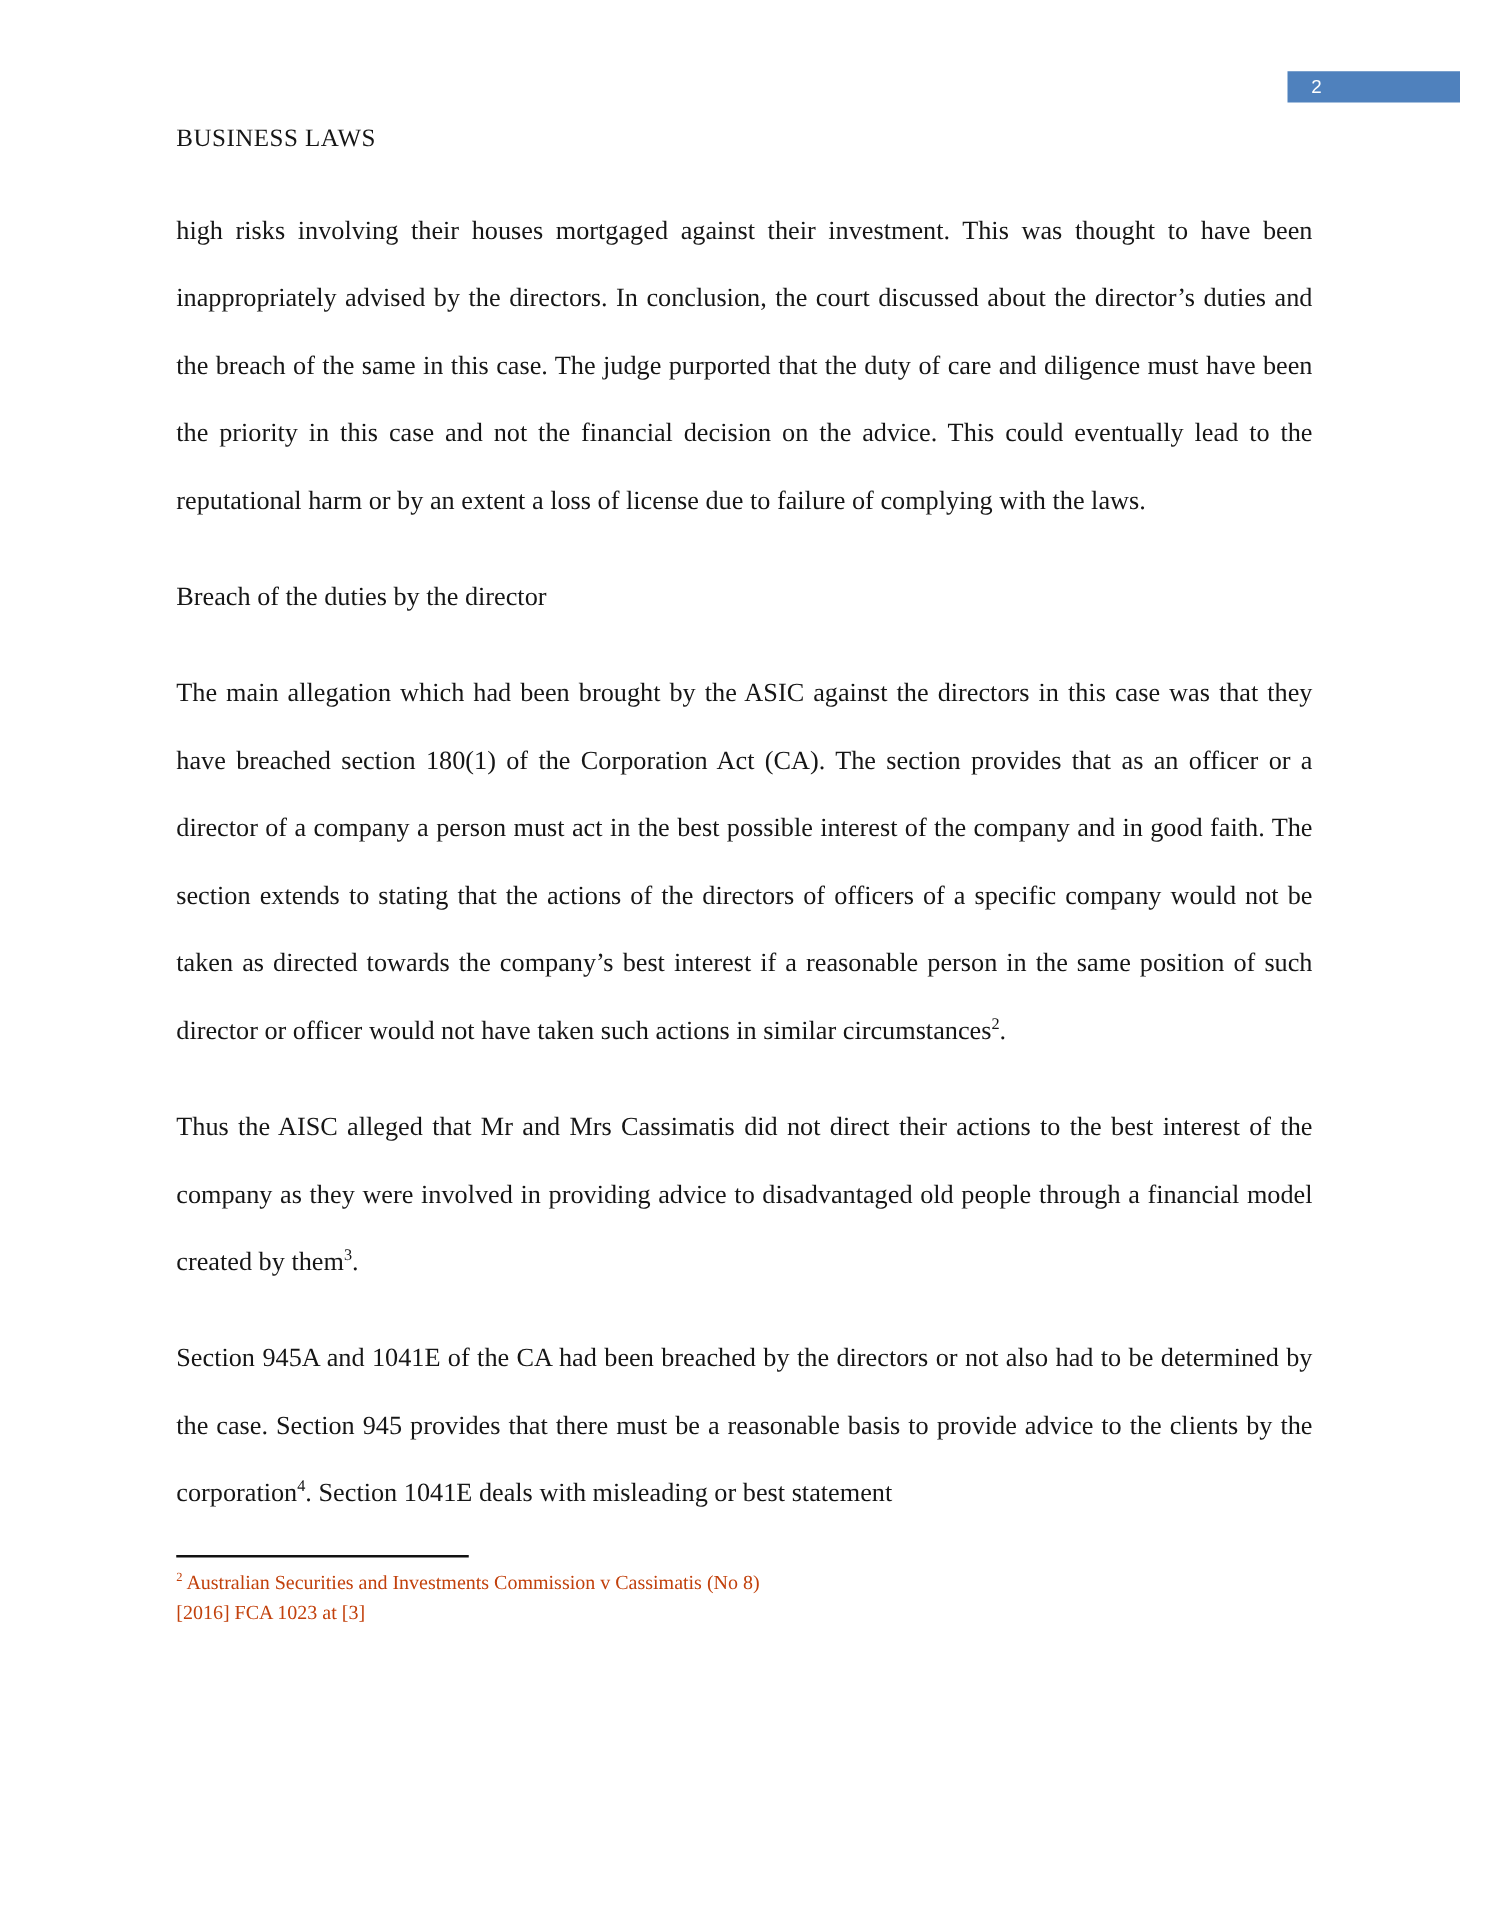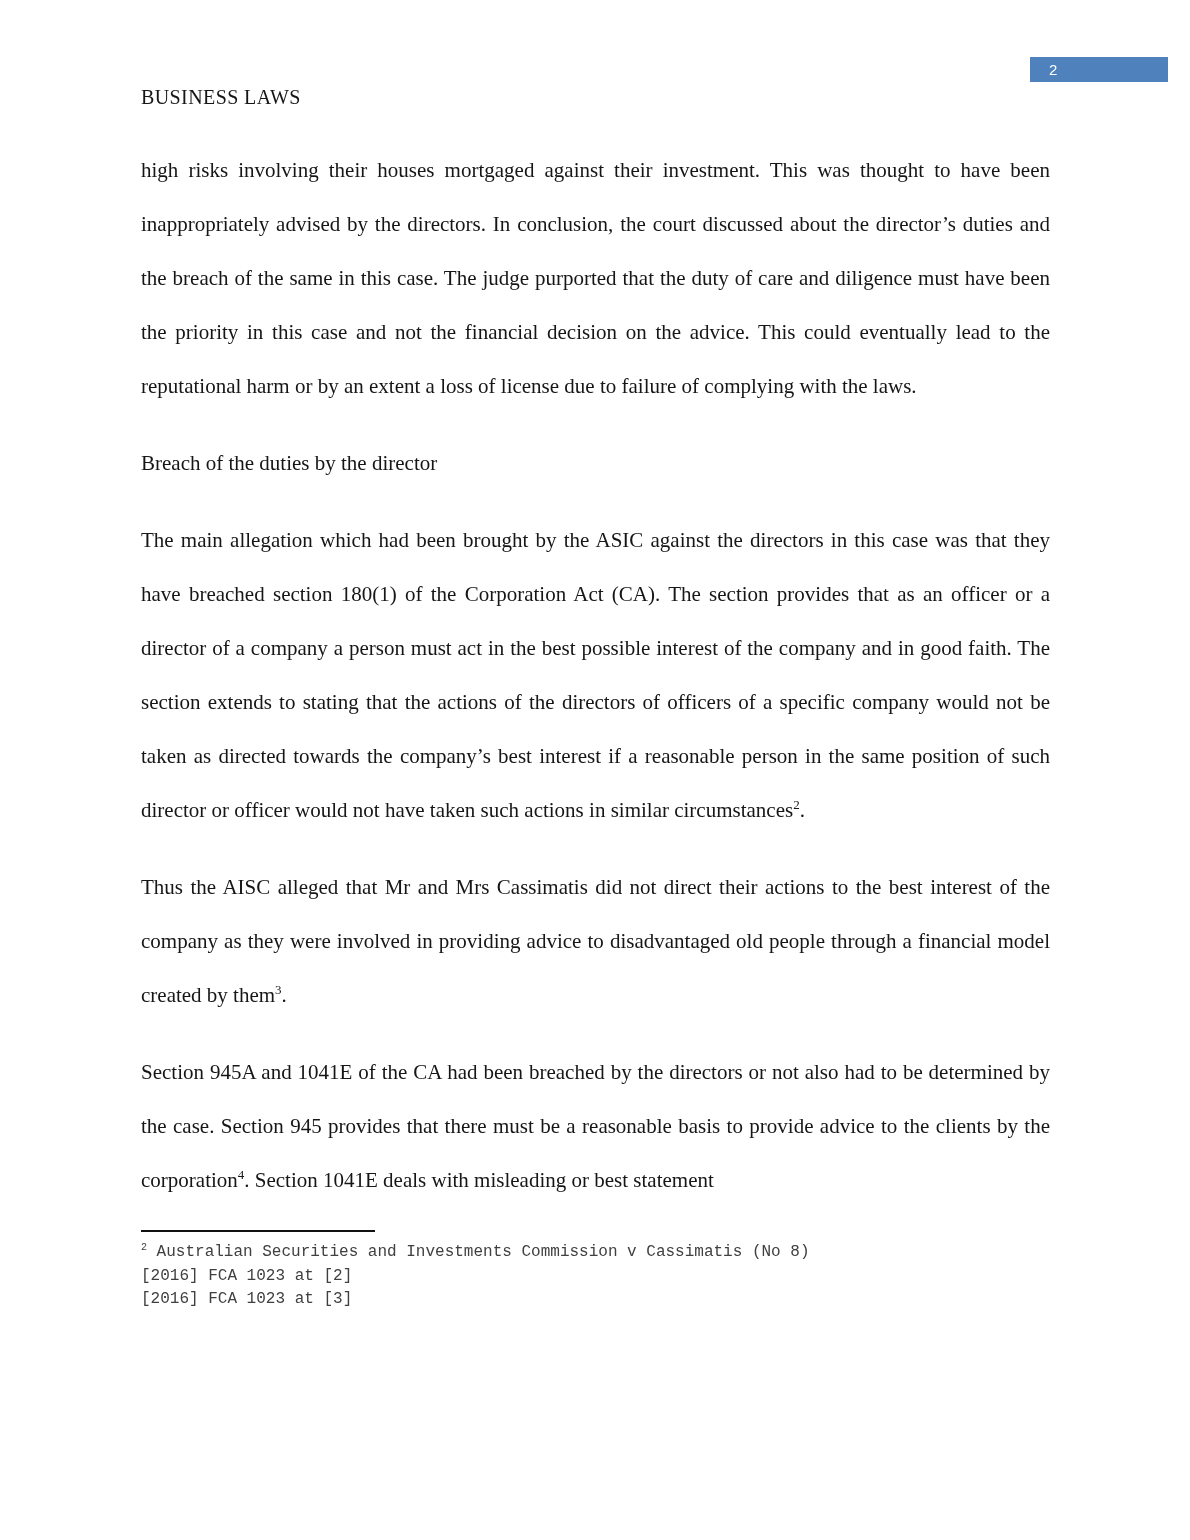--- a/index.html
+++ b/index.html
@@ -27,9 +27,8 @@
     box-sizing: border-box;
   }
   .page {
-    padding: 66px 140px 0 141px;
+    padding: 100px 140px 0 141px;
     box-sizing: border-box;
-    margin-top: 20px;
   }
   .doc-title {
     font-size: 20px;

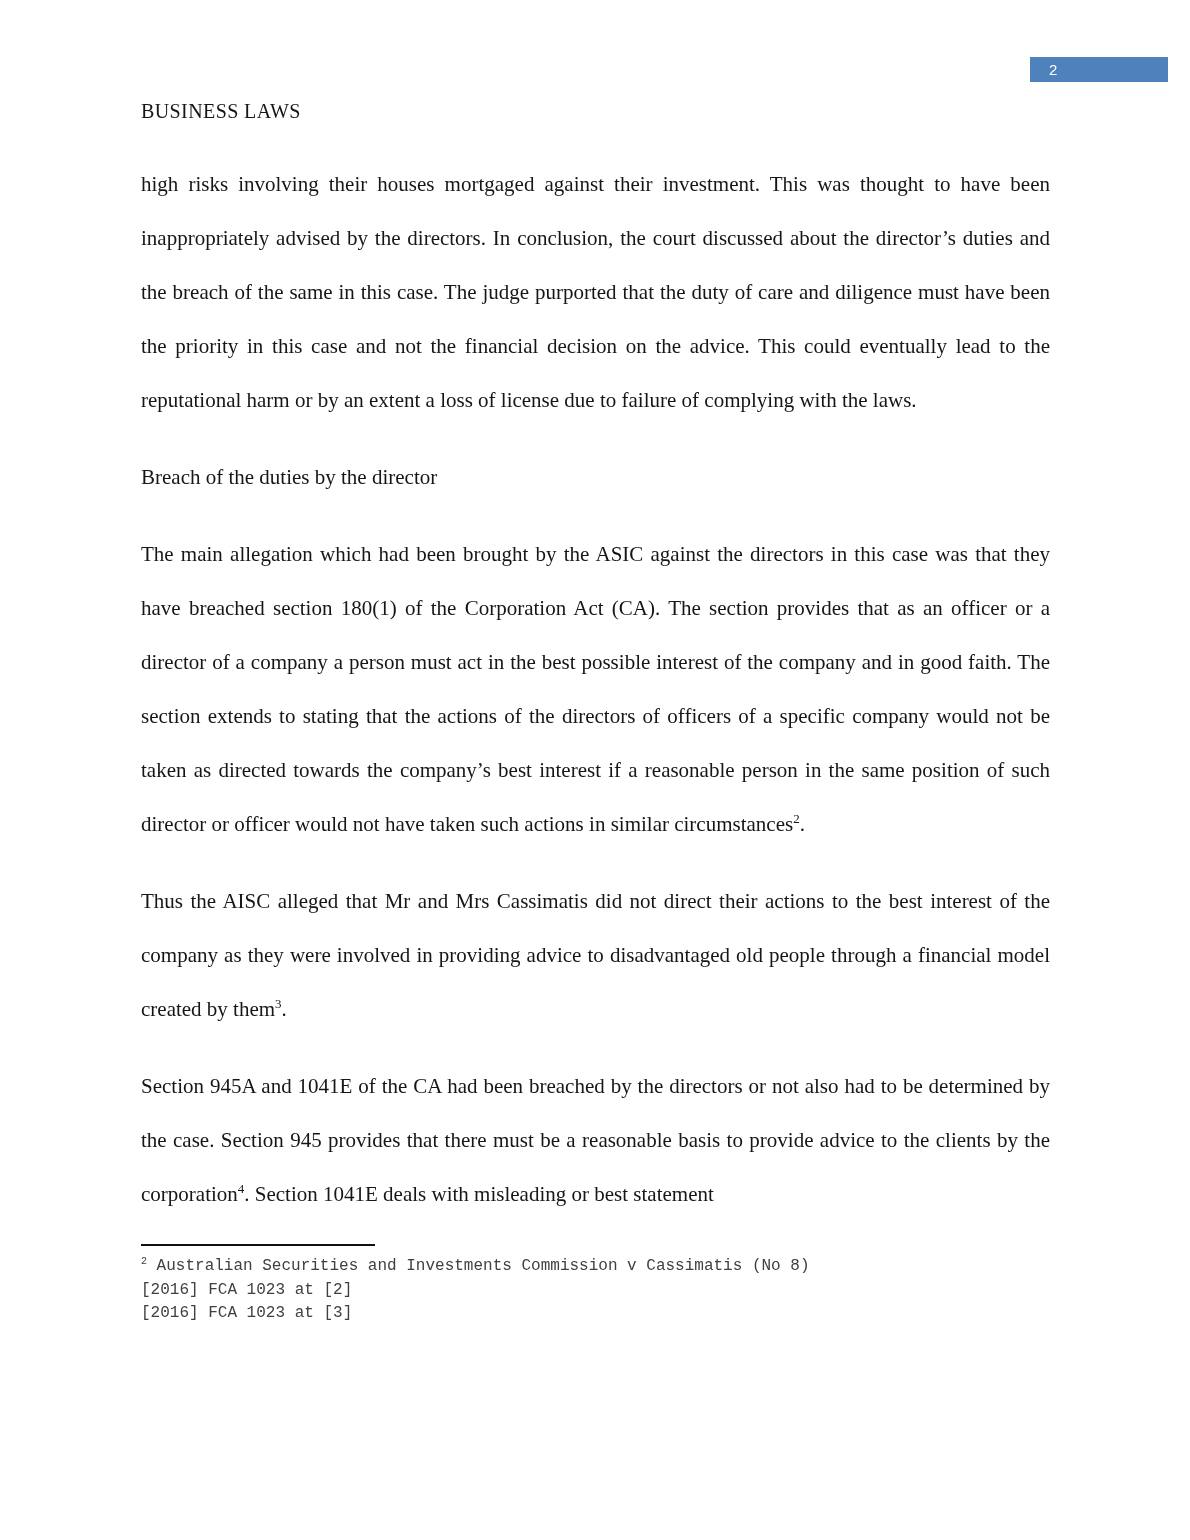--- a/index.html
+++ b/index.html
@@ -59,10 +59,10 @@
     margin: 12px 0 9px 0;
   }
   .footnotes {
-    font-family: Liberation Mono, monospace;
+    font-family: Liberation Serif, serif;
     font-size: 16px;
     line-height: 23.5px;
-    color: #404040;
+    color: #c2410c;
   }
   .footnotes sup {
     font-size: 10px;

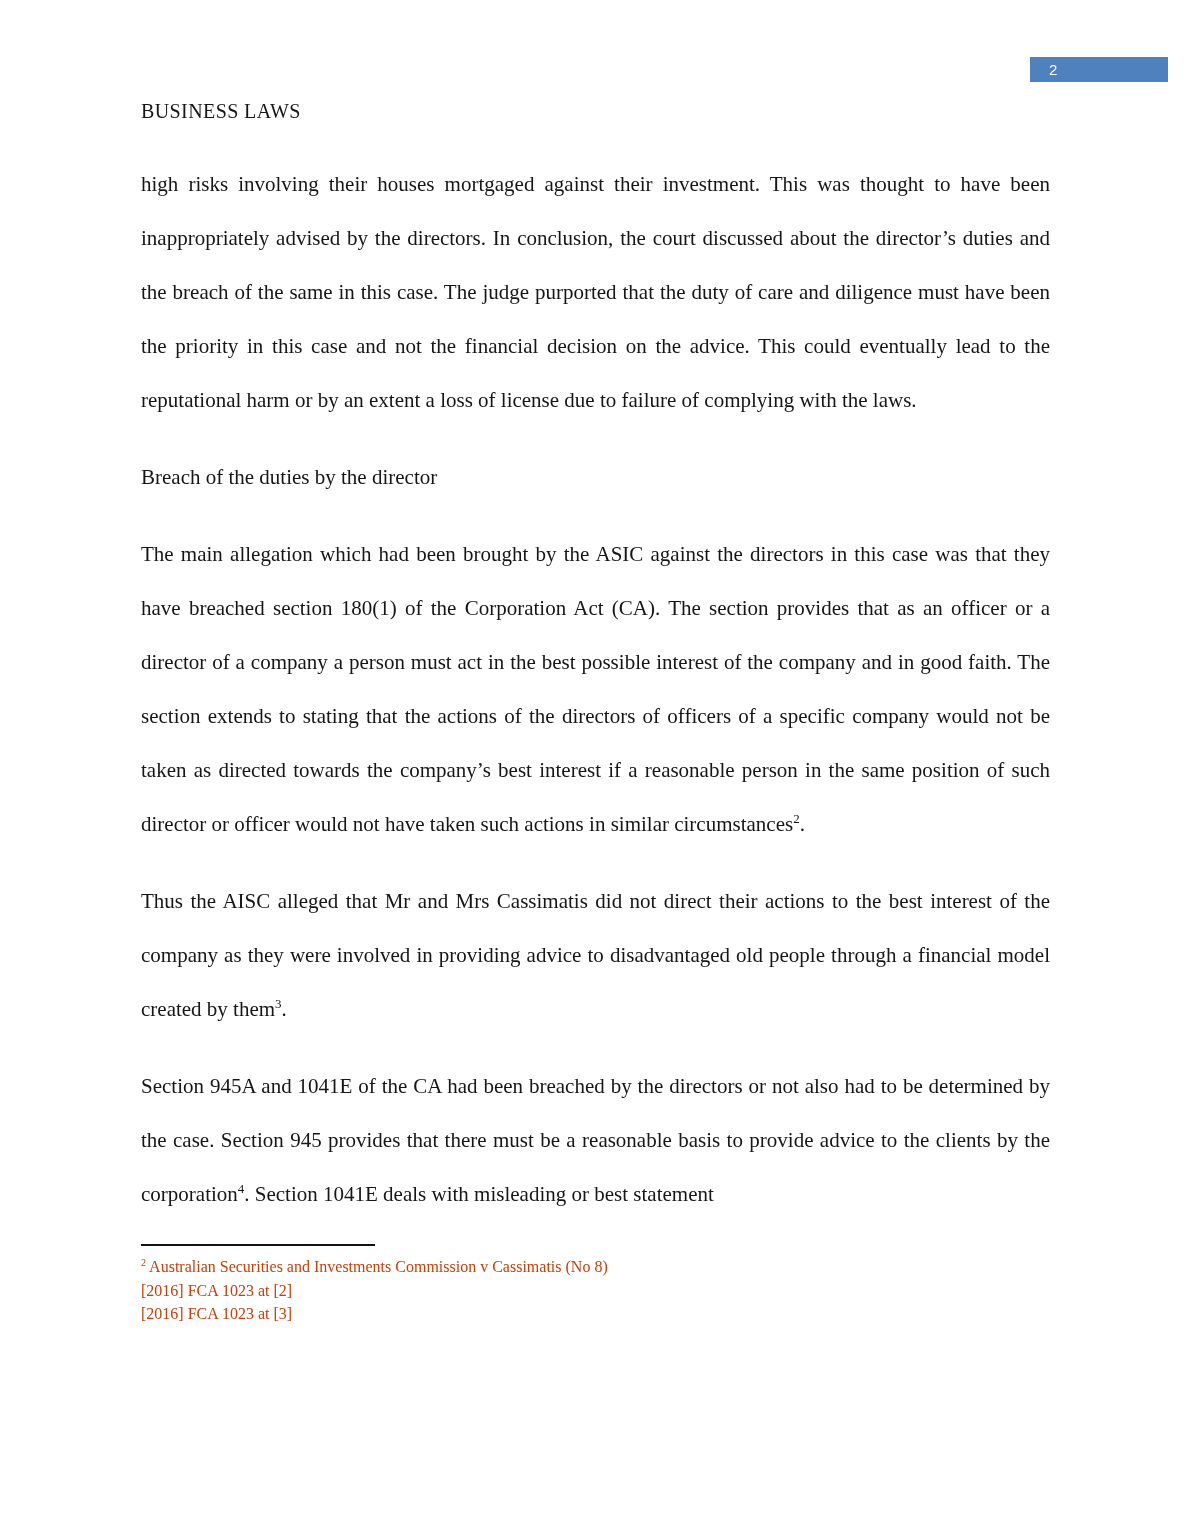--- a/index.html
+++ b/index.html
@@ -100,7 +100,6 @@
   <div class="footnotes">
 
     <div class="footnote-line"><sup>2</sup><span> Australian Securities and Investments Commission v Cassimatis (No 8)</span></div>
-    <div class="footnote-line"><span>[2016] FCA 1023 at [2]</span></div>
 
     <div class="footnote-line"><span>[2016] FCA 1023 at [3]</span></div>
 

